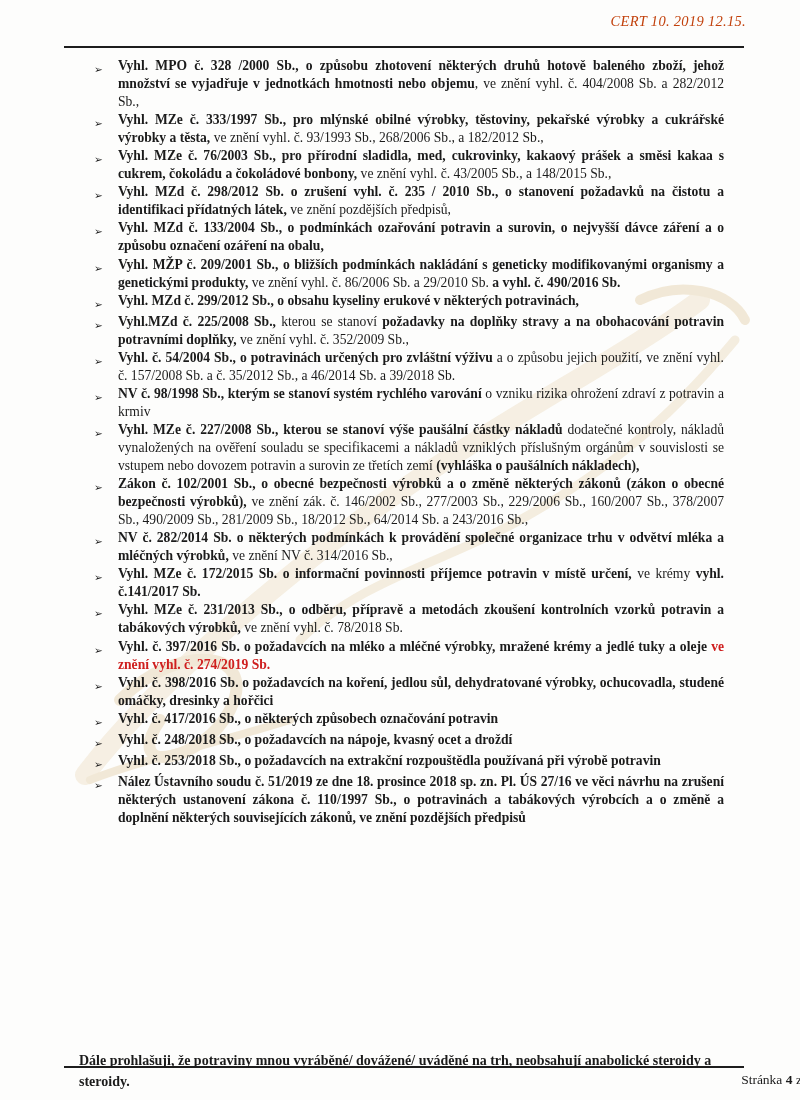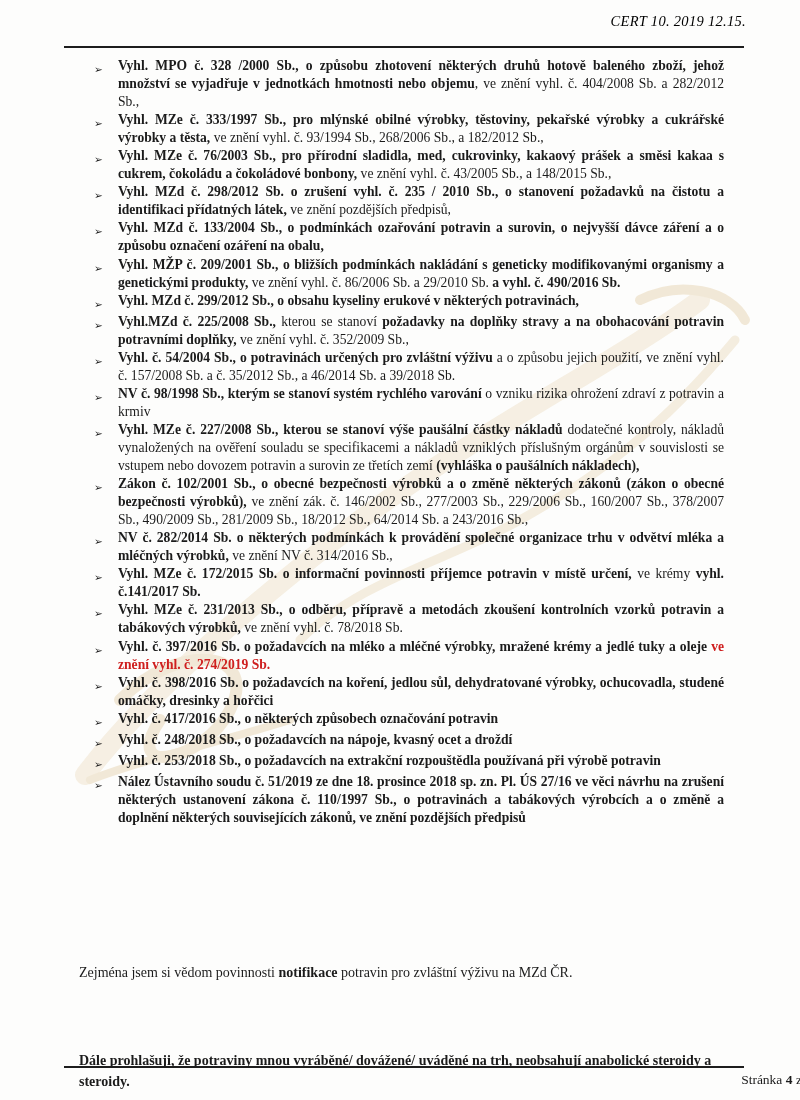--- a/index.html
+++ b/index.html
@@ -16,7 +16,7 @@
   .watermark{position:absolute;inset:0;z-index:0;pointer-events:none;}
   .stamp{
     position:absolute;top:13px;right:54px;z-index:2;
-    font-style:italic;font-size:14.5px;letter-spacing:.3px;color:#000000;
+    font-style:italic;font-size:14.5px;letter-spacing:.3px;color:#c2410c;
   }
   .rule-top{position:absolute;top:46px;left:64px;right:56px;border-top:2px solid #1d1d1d;z-index:2;}
   .list-wrap{position:absolute;top:57px;left:94px;width:630px;z-index:2;}

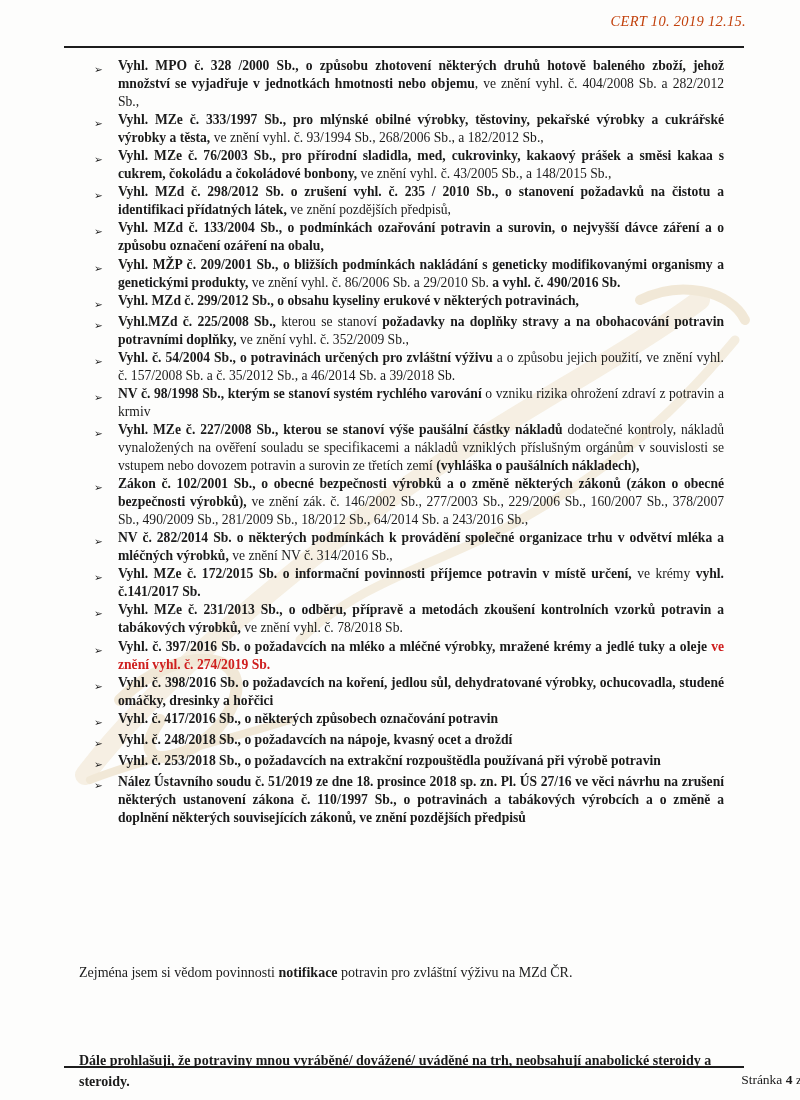--- a/index.html
+++ b/index.html
@@ -58,7 +58,7 @@
         </li>
         <li class="reg-item">
           <span class="bullet">➢</span>
-          <span class="itext"><span class="b">Vyhl. MZe č. 333/1997 Sb., pro mlýnské obilné výrobky, těstoviny, pekařské výrobky a cukrářské výrobky a těsta,</span><span> ve znění vyhl. č. 93/1994 Sb., 268/2006 Sb., a 182/2012 Sb.,</span></span>
+          <span class="itext"><span class="b">Vyhl. MZe č. 333/1997 Sb., pro mlýnské obilné výrobky, těstoviny, pekařské výrobky a cukrářské výrobky a těsta,</span><span> ve znění vyhl. č. 93/1993 Sb., 268/2006 Sb., a 182/2012 Sb.,</span></span>
         </li>
         <li class="reg-item">
           <span class="bullet">➢</span>

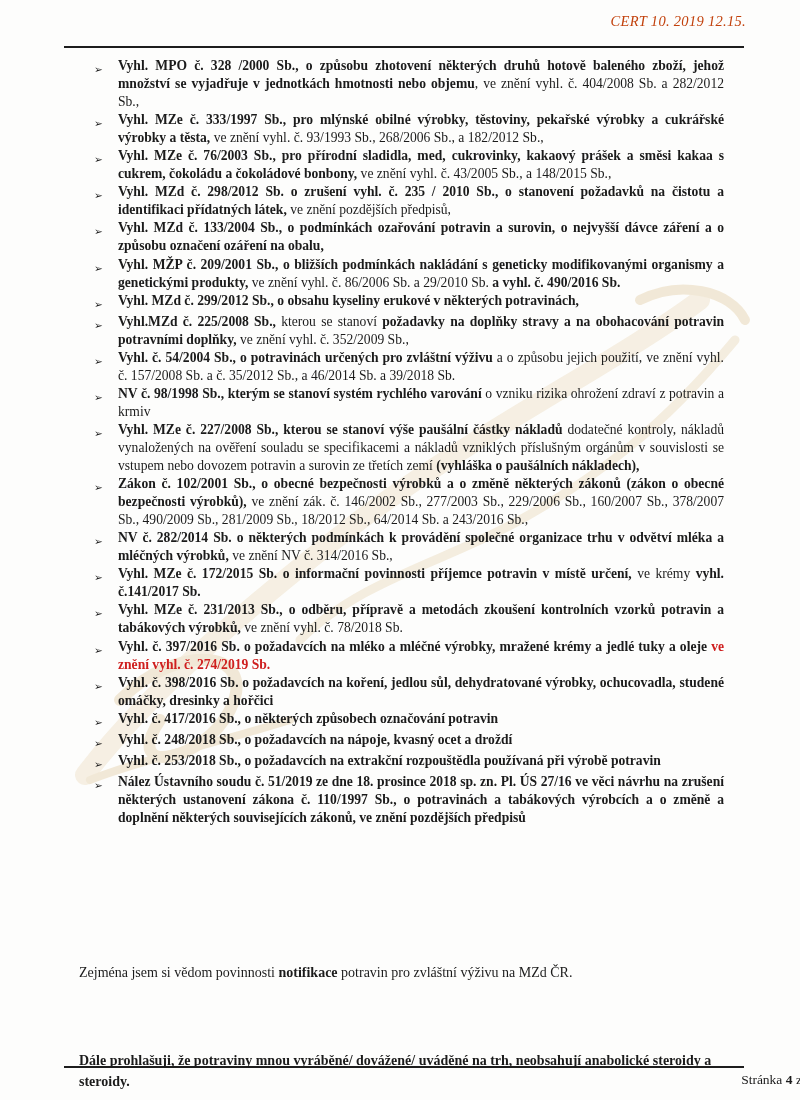--- a/index.html
+++ b/index.html
@@ -139,7 +139,6 @@
       </ul>
   </div>
 
-  <p class="para para-1"><span>Zejména jsem si vědom povinnosti </span><span class="b">notifikace</span><span> potravin pro zvláštní výživu na MZd ČR.</span></p>
   <p class="para para-2"><span class="b">Dále prohlašuji, že potraviny mnou vyráběné/ dovážené/ uváděné na trh, neobsahují anabolické steroidy a steroidy.</span></p>
 
   <div class="rule-bottom"></div>

